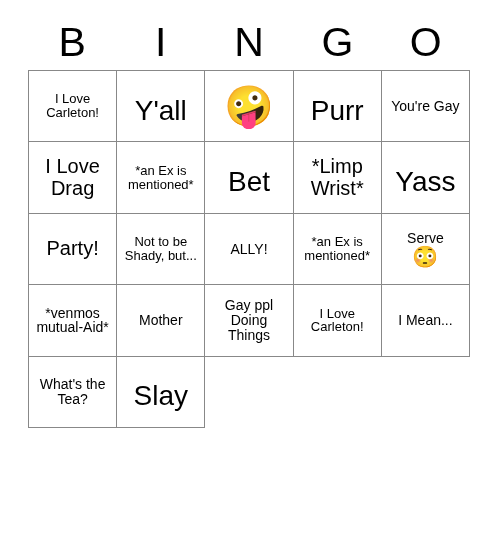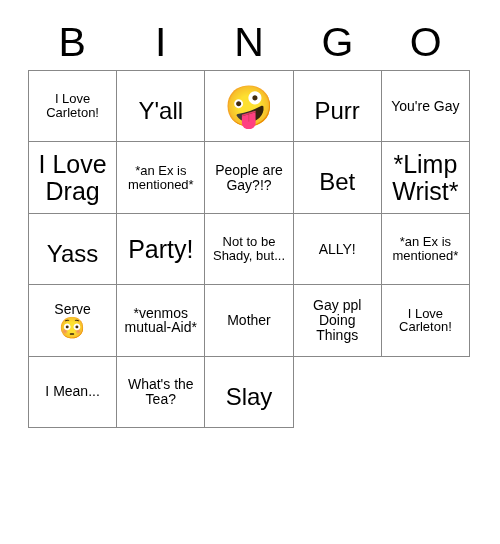--- a/index.html
+++ b/index.html
@@ -73,7 +73,7 @@
   }
 
   
-  .sz-xl { font-size: 24px; margin-top: 9px; }
+  .sz-xl { font-size: 28px; margin-top: 9px; }
   .sz-lg { font-size: 25px; }
   .sz-md { font-size: 14px; }
   .sz-sm { font-size: 13px; }

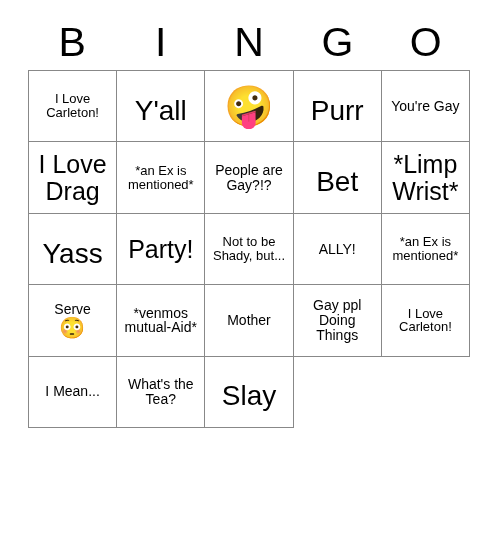--- a/index.html
+++ b/index.html
@@ -74,7 +74,7 @@
 
   
   .sz-xl { font-size: 28px; margin-top: 9px; }
-  .sz-lg { font-size: 25px; }
+  .sz-lg { font-size: 20px; }
   .sz-md { font-size: 14px; }
   .sz-sm { font-size: 13px; }
 

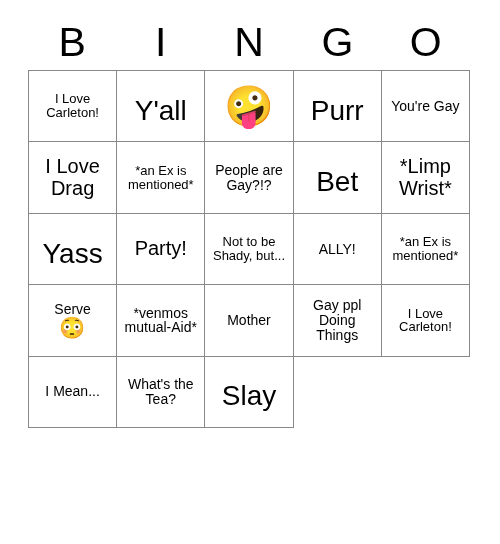--- a/index.html
+++ b/index.html
@@ -146,11 +146,6 @@
       </div>
       <div class="bingo-cell">
         <div class="stack">
-          <span class="cell-text sz-md">People are Gay?!?</span>
-        </div>
-      </div>
-      <div class="bingo-cell">
-        <div class="stack">
           <span class="cell-text sz-xl">Bet</span>
         </div>
       </div>

